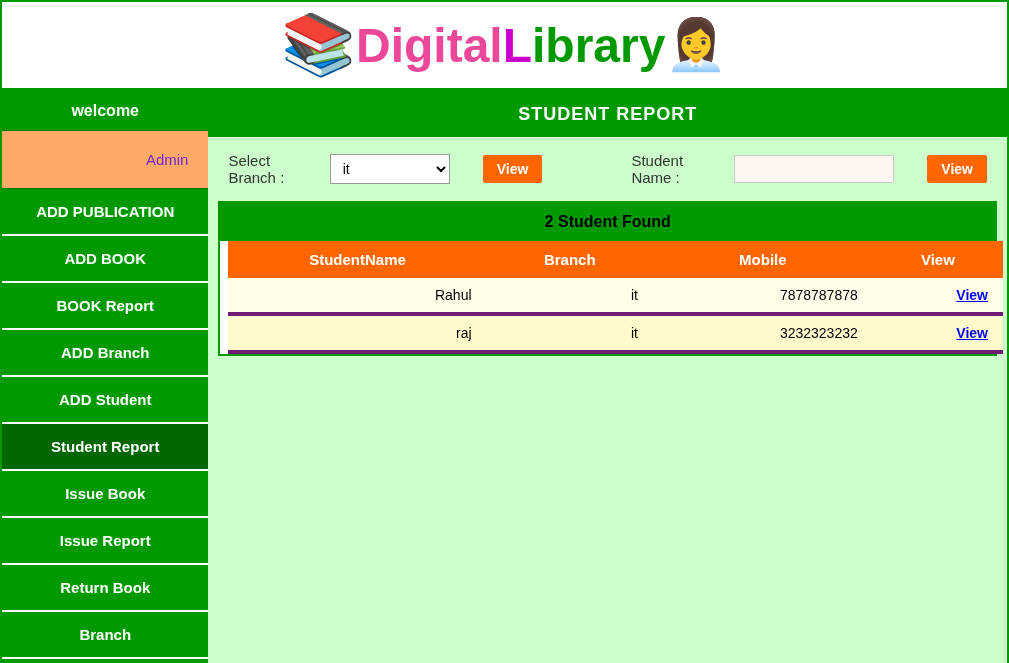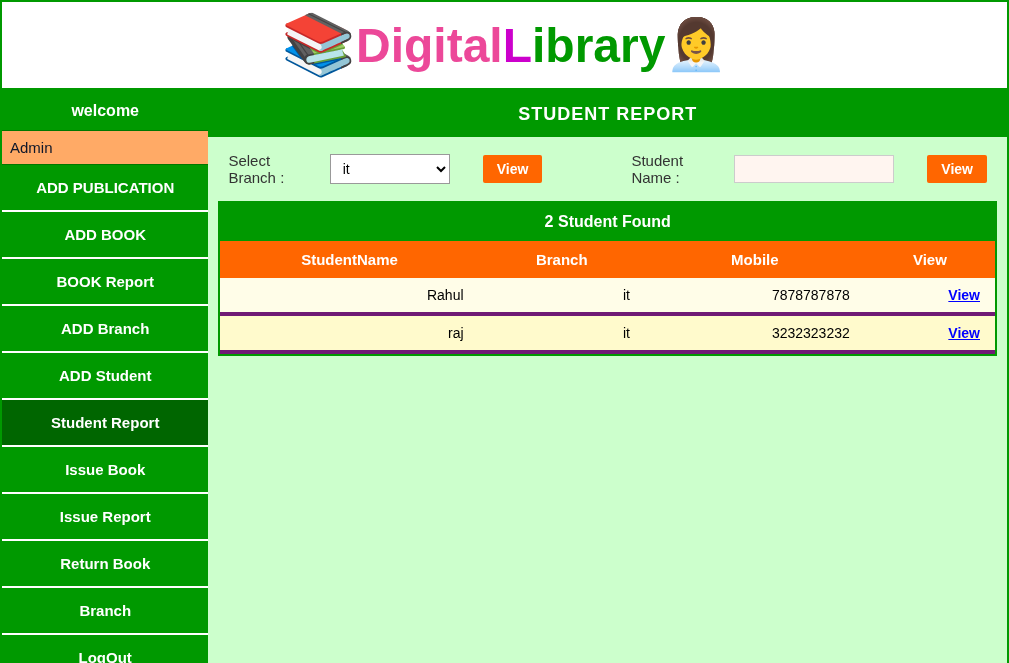--- a/index.html
+++ b/index.html
@@ -74,9 +74,9 @@
     }
     .sidebar-admin {
       background: #ffaa66;
-      color: #0f172a;
-      text-align: left;
-      padding: 8px;
+      color: #6d28d9;
+      text-align: right;
+      padding: 20px;
       font-size: 15px;
       border-bottom: 1px solid #007700;
     }

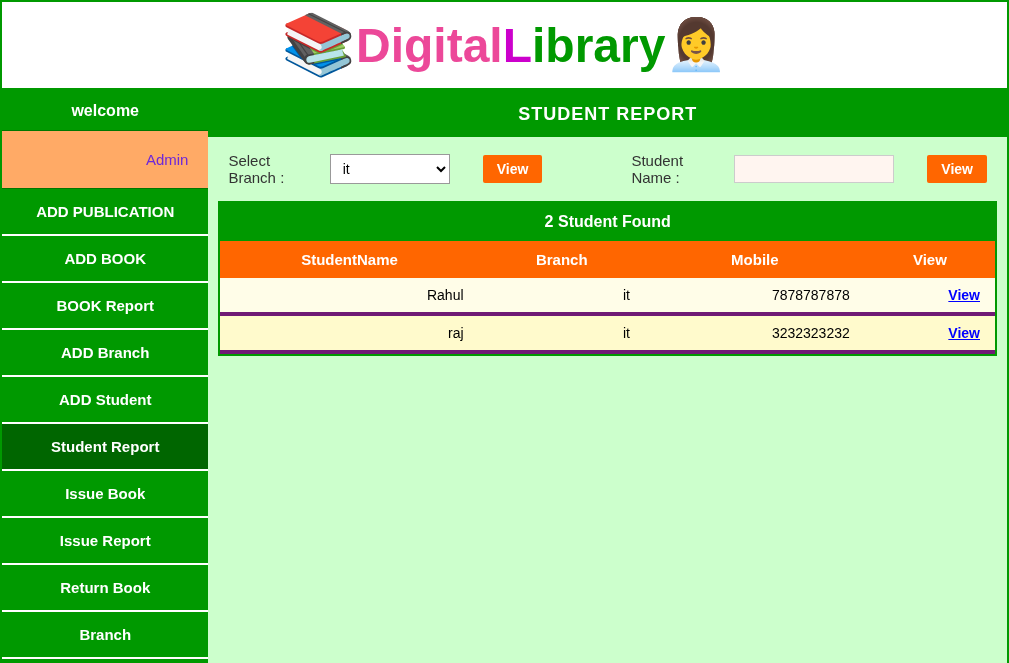--- a/index.html
+++ b/index.html
@@ -159,7 +159,7 @@
     }
     .table-found-header {
       background: #009900;
-      color: #ffffff;
+      color: #000000;
       text-align: center;
       padding: 10px;
       font-size: 16px;

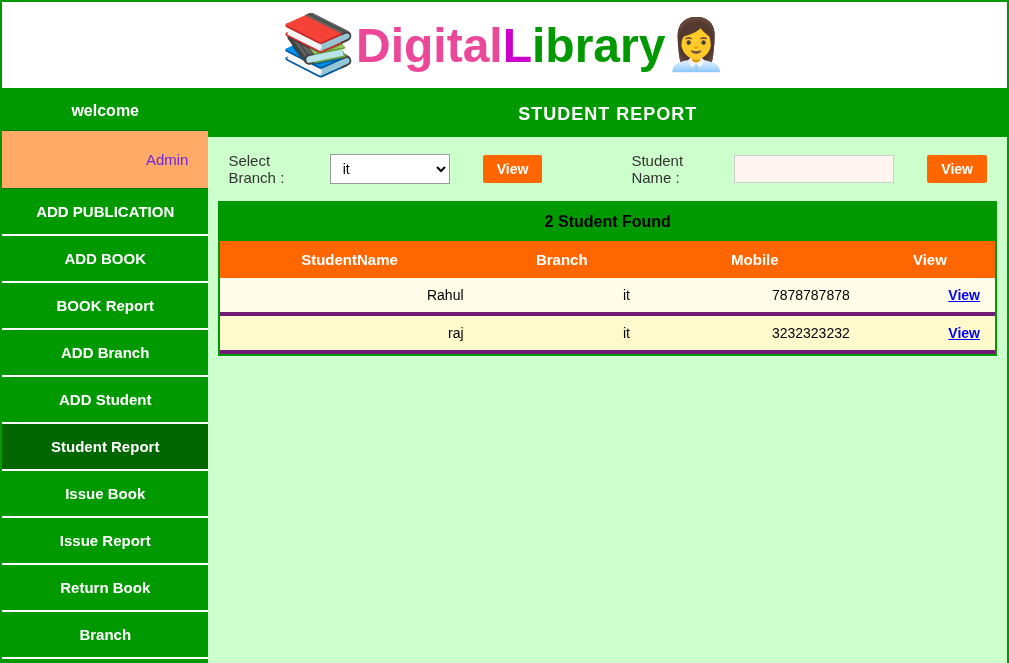--- a/index.html
+++ b/index.html
@@ -168,6 +168,7 @@
     .data-table {
       width: 100%;
       border-collapse: collapse;
+      margin-left: 8px;
     }
     .data-table th {
       background: #ff6600;

